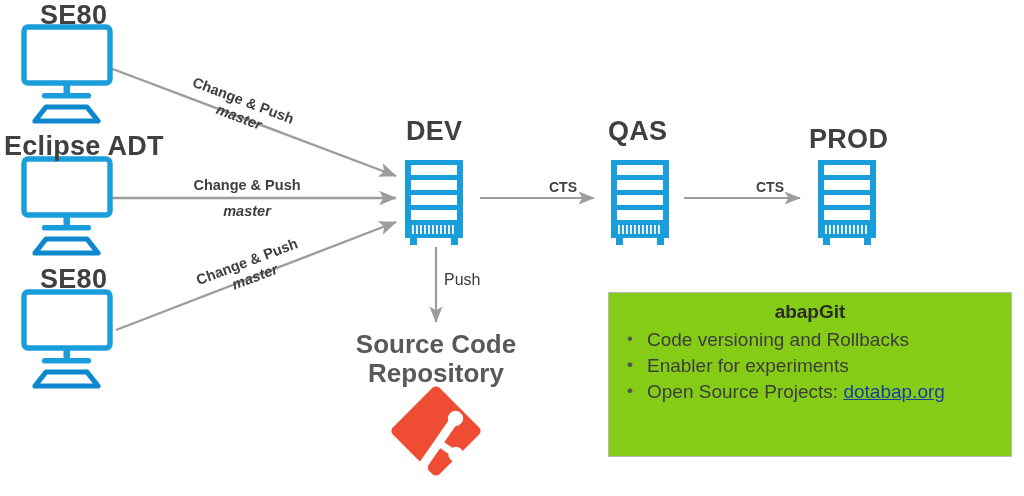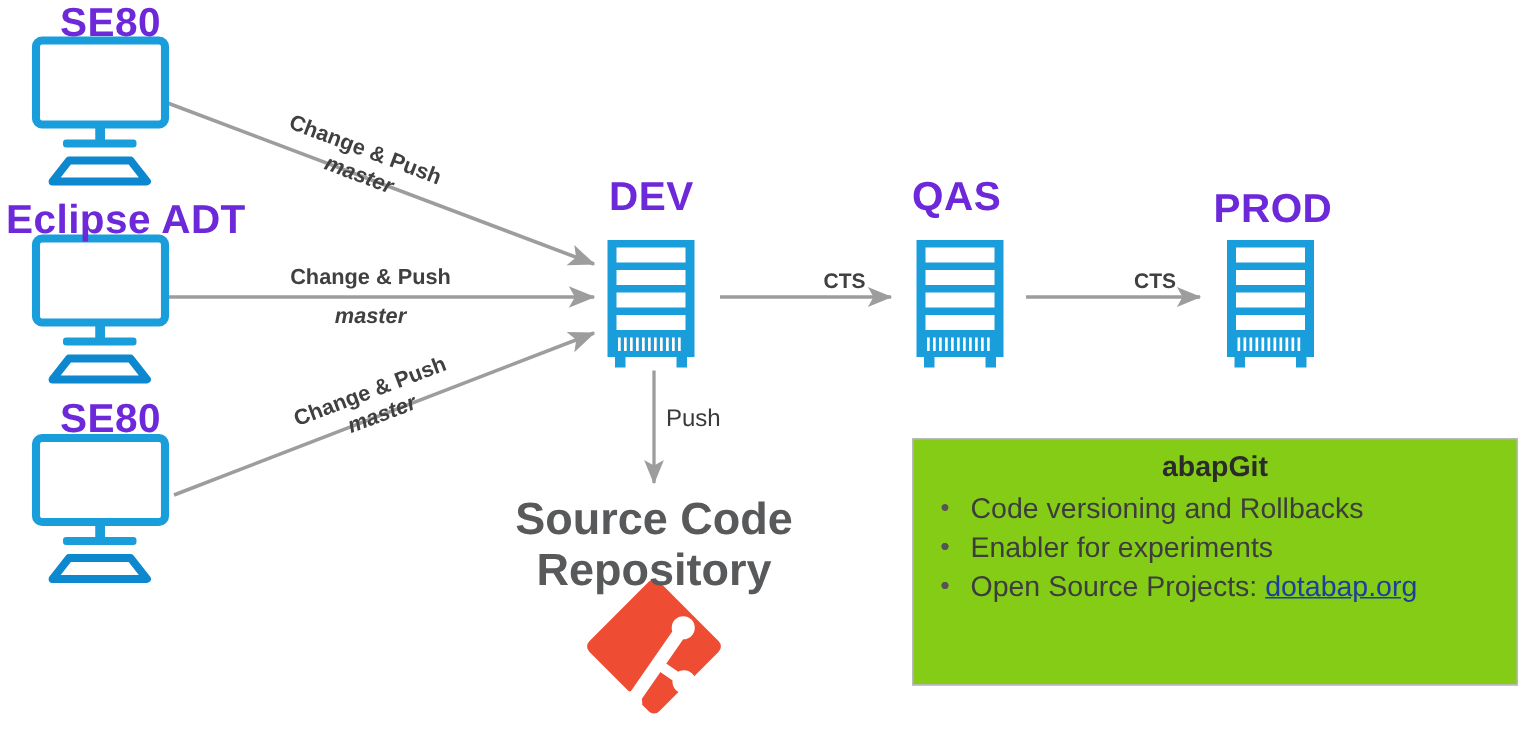--- a/index.html
+++ b/index.html
@@ -26,7 +26,7 @@
   .node-label {
     font-family: "Liberation Sans", sans-serif;
     font-weight: bold;
-    color: #6d28d9;
+    color: #404040;
     font-size: 27px;
     letter-spacing: 0.3px;
     white-space: nowrap;

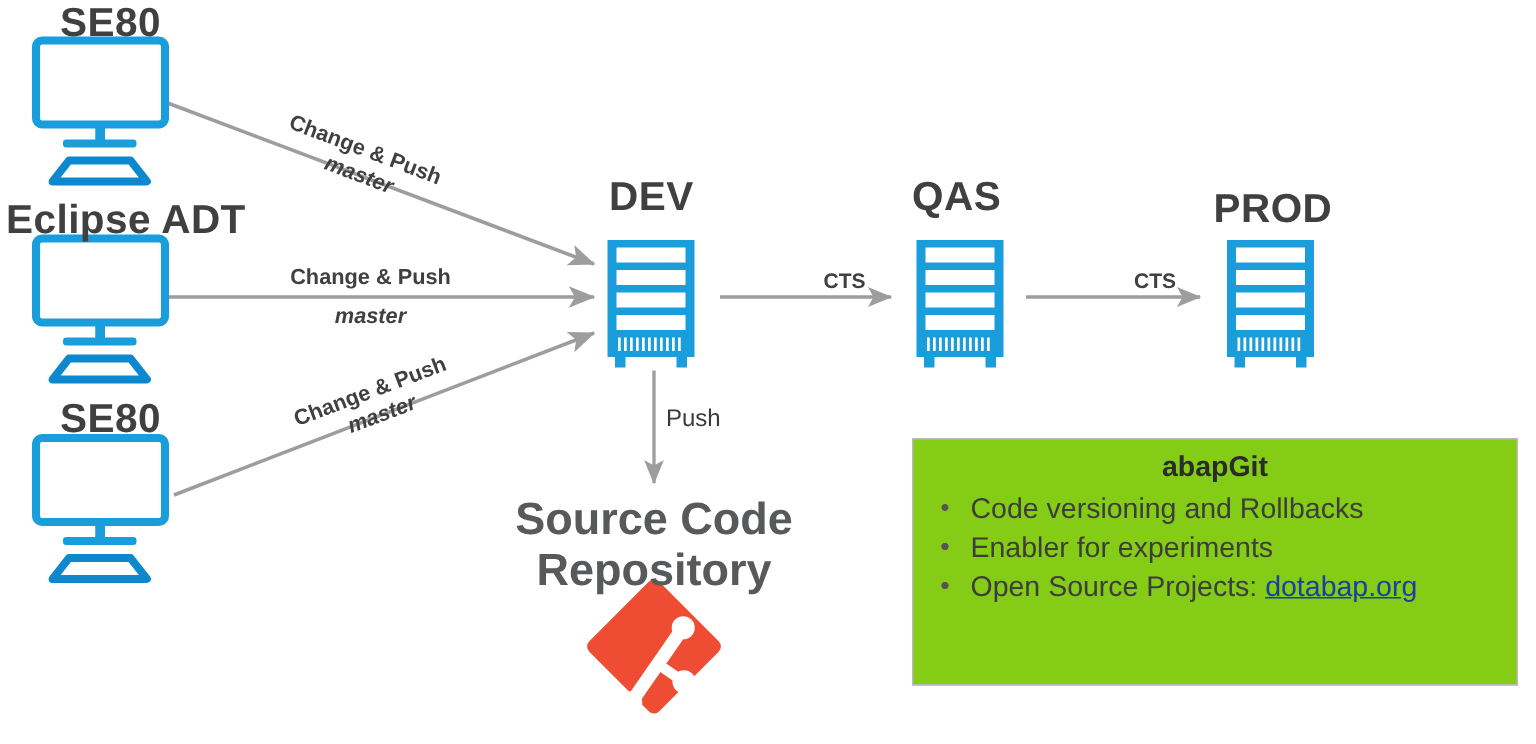--- a/index.html
+++ b/index.html
@@ -36,7 +36,7 @@
     font-family: "Liberation Sans", sans-serif;
     font-weight: bold;
     color: #58595b;
-    font-size: 30px;
+    font-size: 26px;
     line-height: 1.12;
     text-align: center;
     white-space: nowrap;

